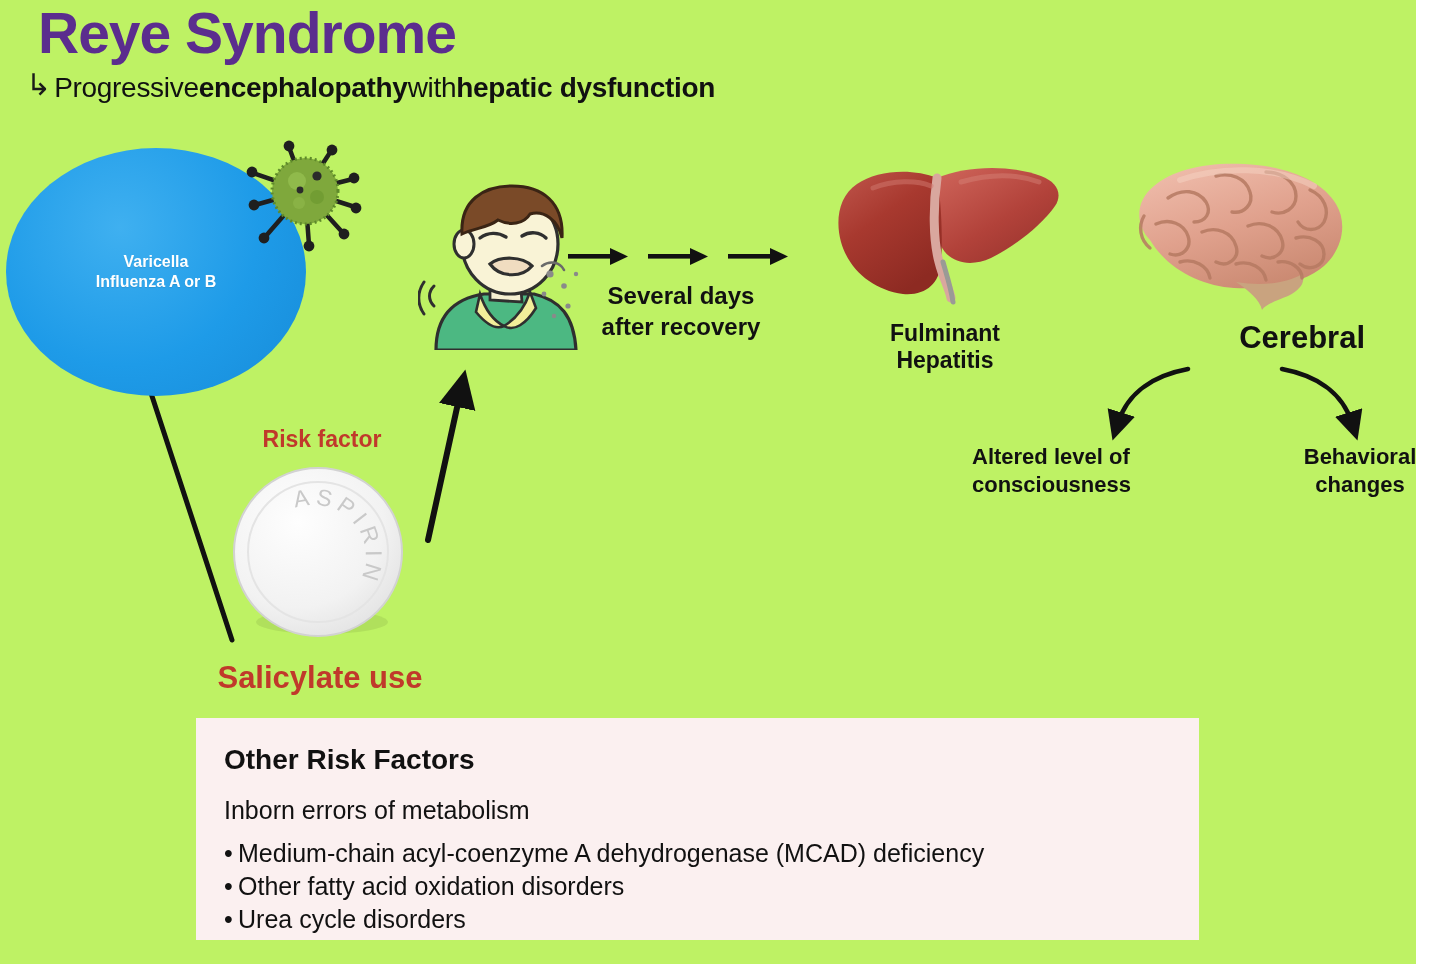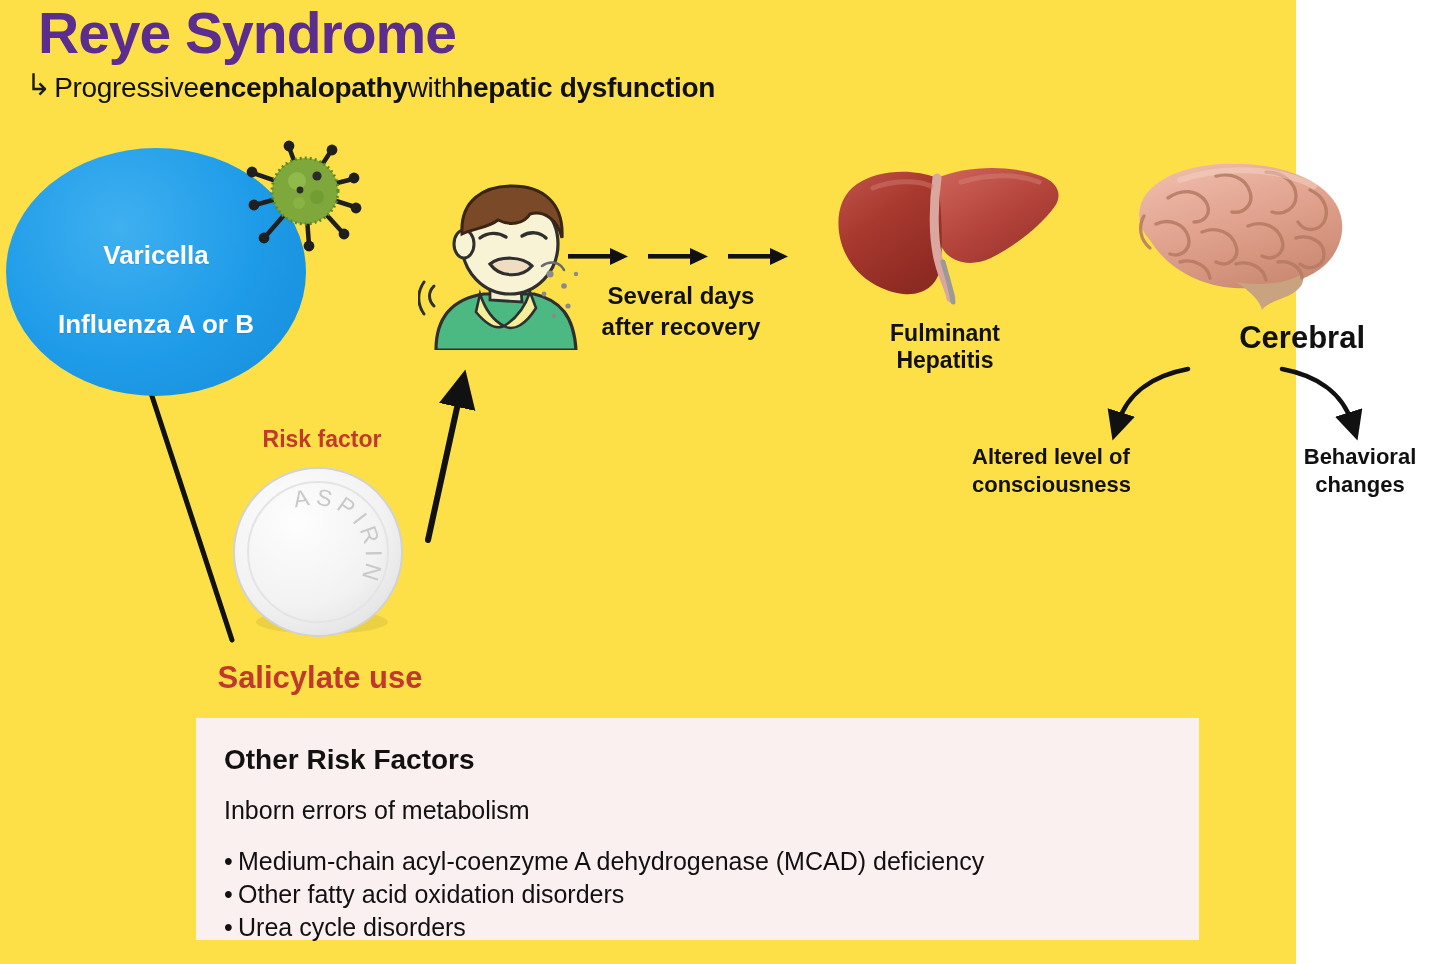--- a/index.html
+++ b/index.html
@@ -15,9 +15,9 @@
 
   #stage {
     position: relative;
-    width: 1296px;
+    width: 1416px;
     height: 964px;
-    background: #fde047;
+    background: #bef264;
     padding-left: 26px;
   }
 

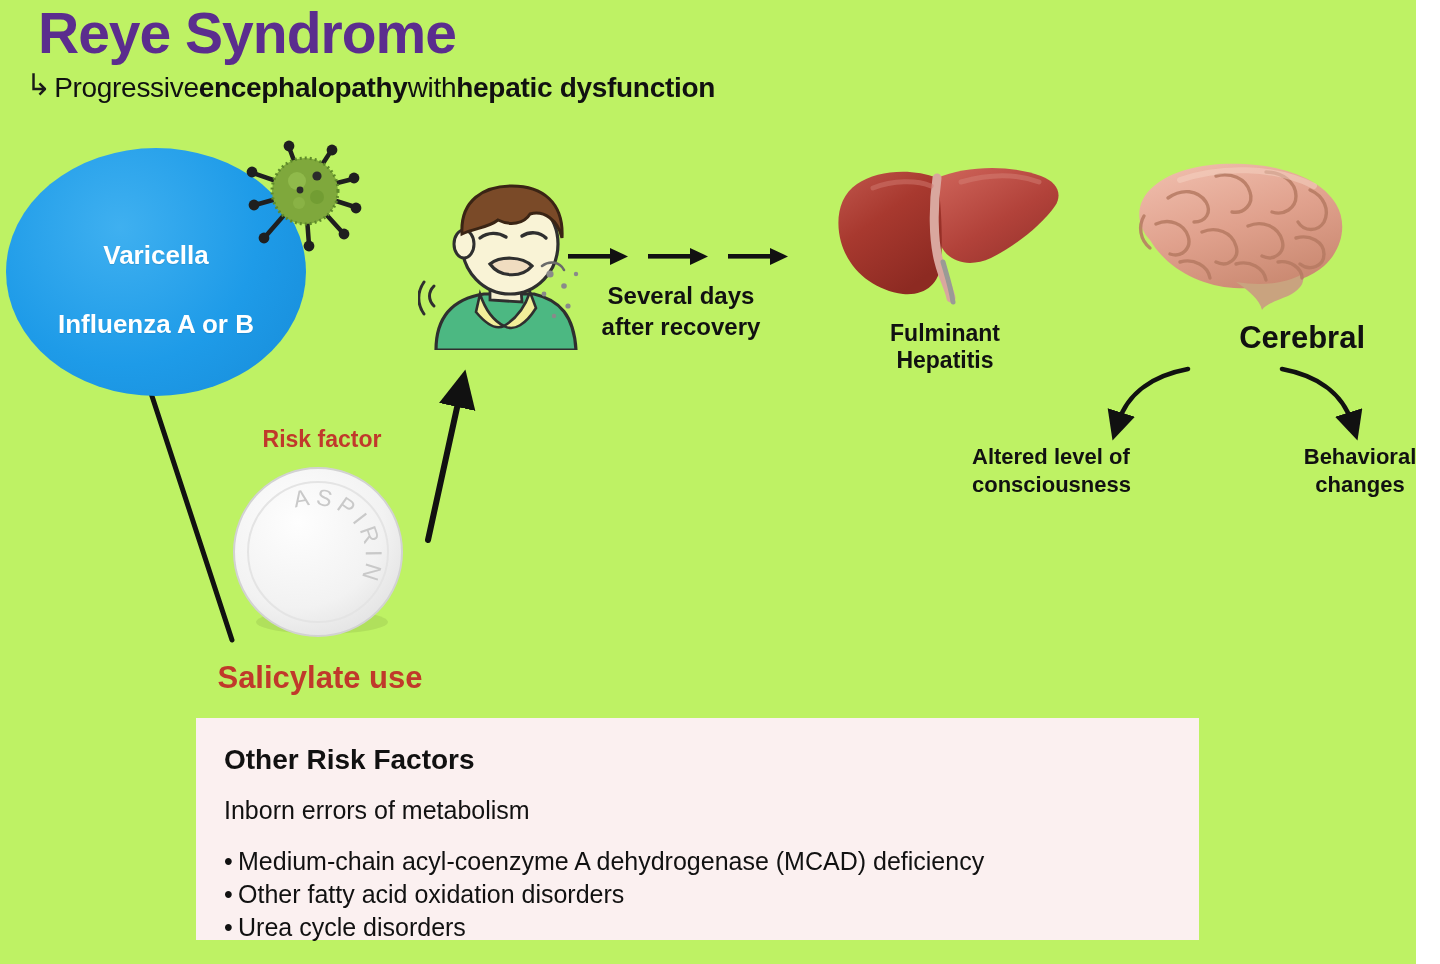--- a/index.html
+++ b/index.html
@@ -73,12 +73,11 @@
   .circle-line {
     color: #ffffff;
     font-weight: bold;
-    font-size: 26px;
+    font-size: 16px;
     line-height: 1.28;
     text-align: center;
     text-shadow: 0 1px 1px rgba(0,0,0,0.10);
     white-space: nowrap;
-    margin-top: 36px;
   }
 
   

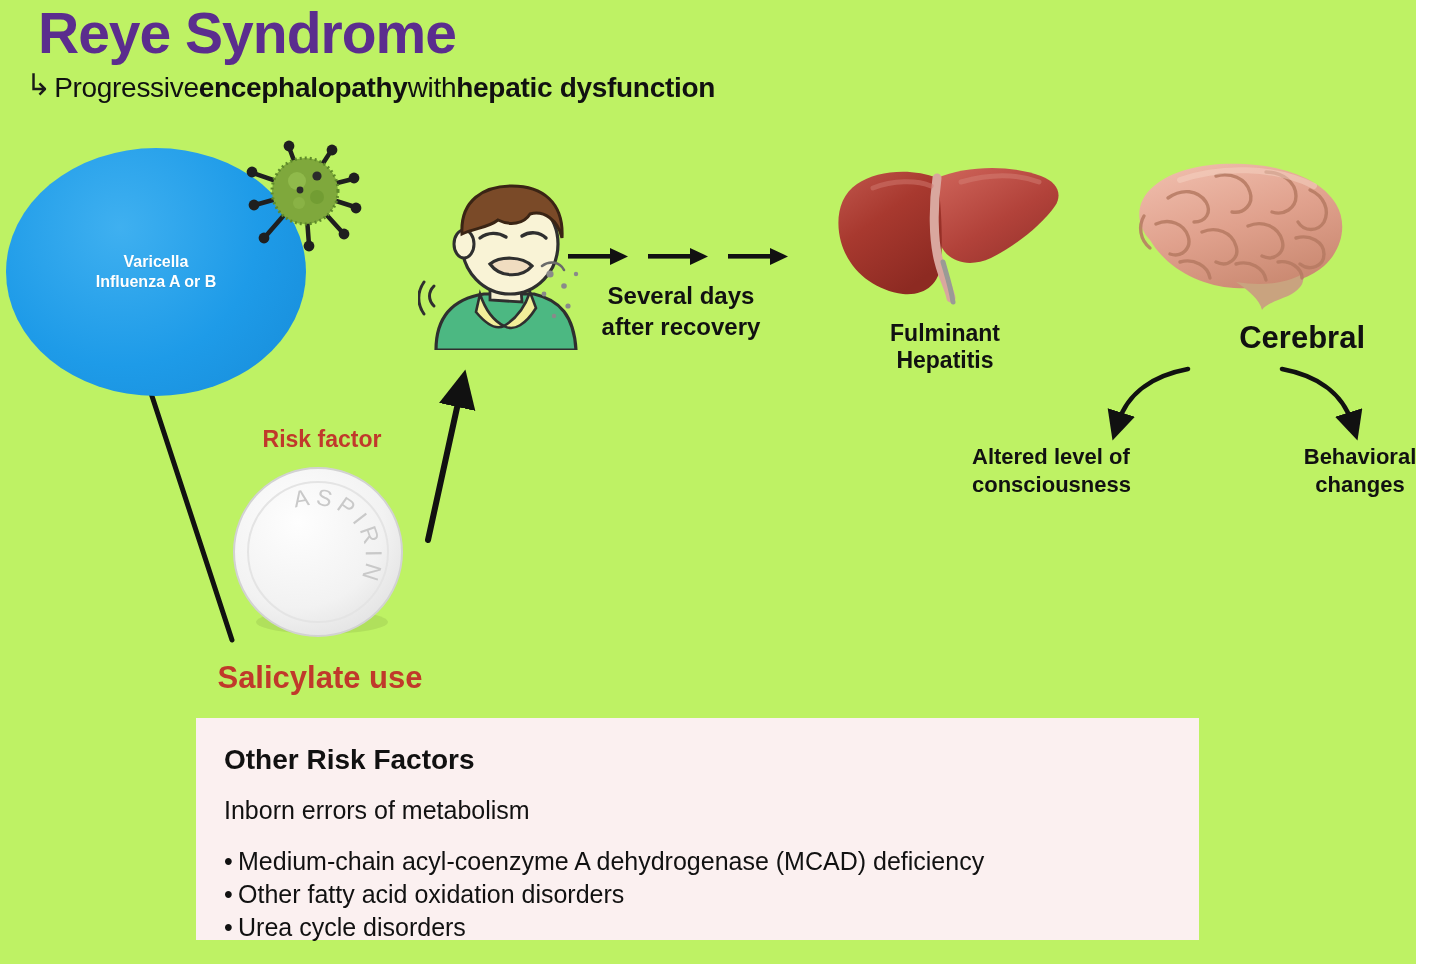--- a/index.html
+++ b/index.html
@@ -250,7 +250,7 @@
   #risk-box-sub {
     font-size: 25px;
     color: #111111;
-    margin-bottom: 20px;
+    margin-bottom: 12px;
   }
   .risk-bullet {
     font-size: 25px;

